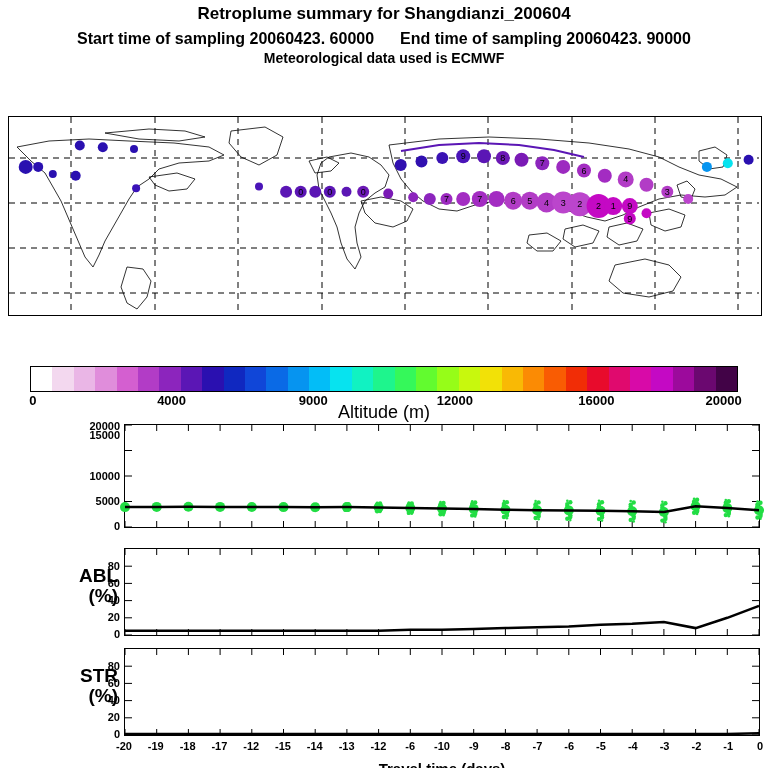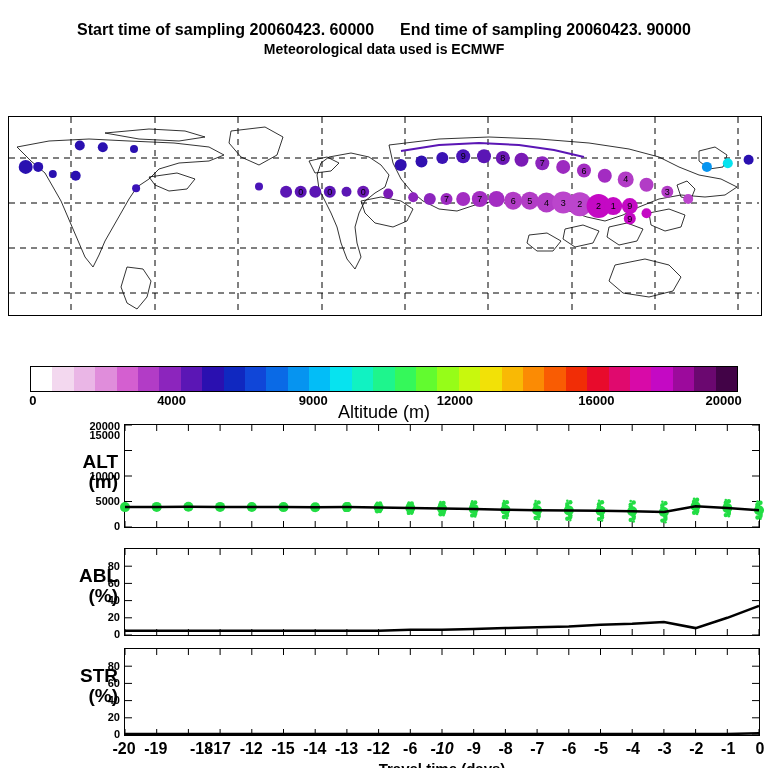--- a/index.html
+++ b/index.html
@@ -139,6 +139,7 @@
 <body>
 
 <div class="title-block">
+  <div class="title-main">Retroplume summary for Shangdianzi_200604</div>
   <div class="title-sub">
     <span>Start time of sampling 20060423. 60000</span><span class="gap"></span><span>End time of sampling 20060423. 90000</span>
   </div>

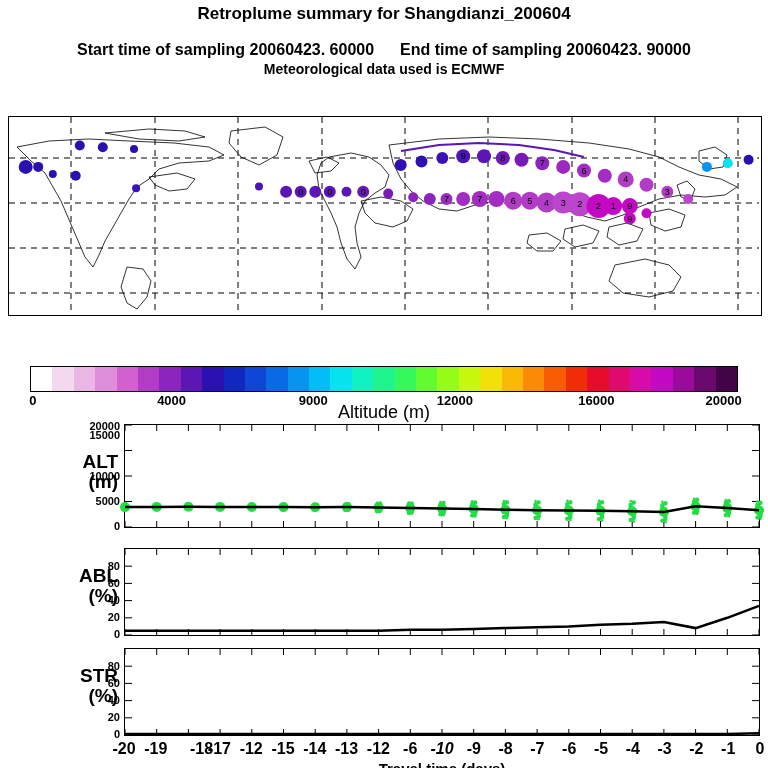--- a/index.html
+++ b/index.html
@@ -23,7 +23,7 @@
   .title-sub{
     font-size:16px;
     font-weight:bold;
-    margin-top:17px;
+    margin-top:6px;
   }
   .title-sub .gap{display:inline-block;width:26px;}
   .title-sub2{

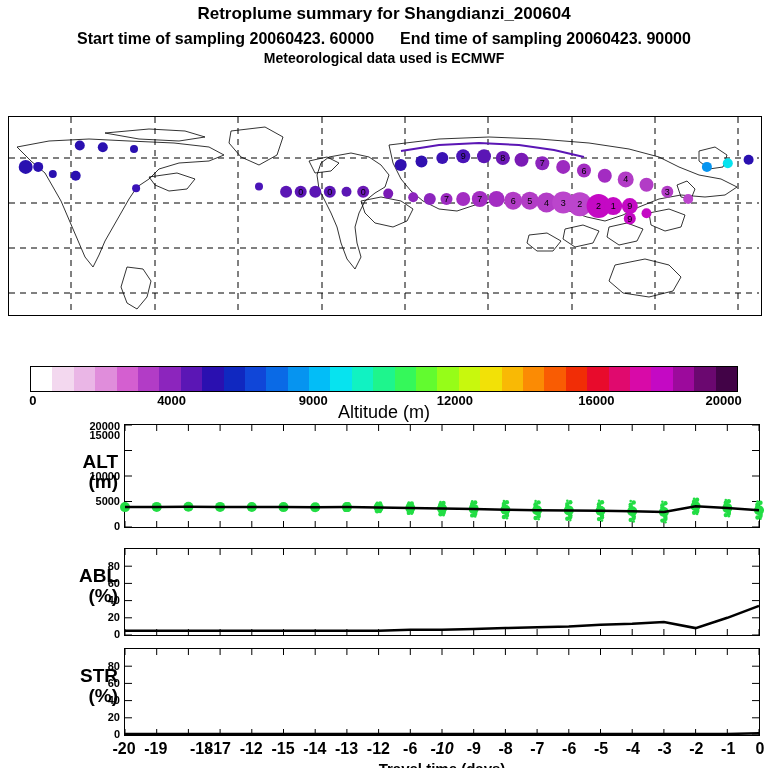--- a/index.html
+++ b/index.html
@@ -315,9 +315,6 @@
 <div class="panels">
 
   <div class="panel" style="height:124px;">
-    <div class="ylab" style="top:28px;">
-      <span>ALT</span><br><span>(m)</span>
-    </div>
     <div class="ytickbox" style="top:0;height:104px;">
       <span class="ytick" style="top:2px;">20000</span>
       <span class="ytick" style="top:11px;">15000</span>

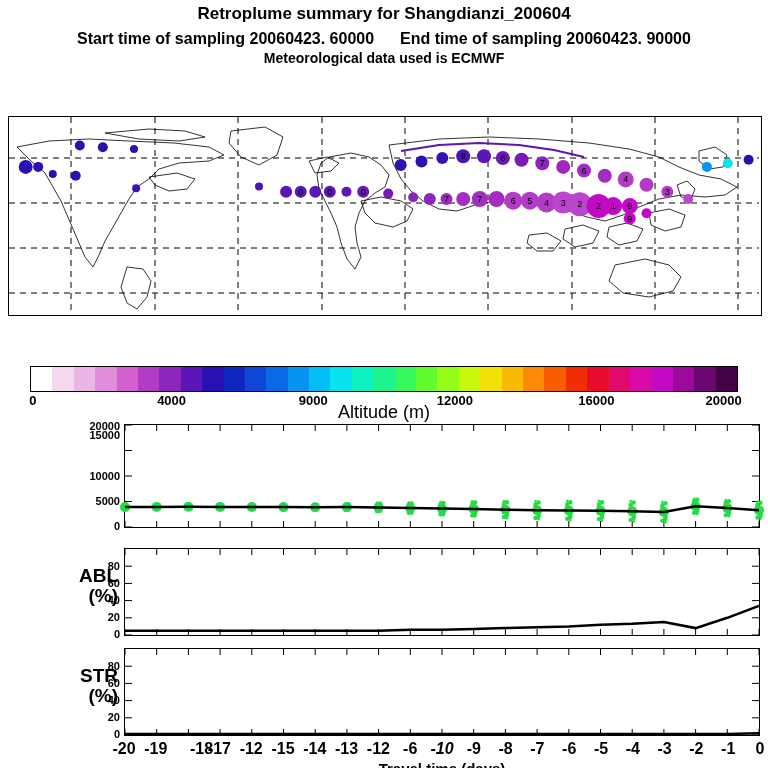--- a/index.html
+++ b/index.html
@@ -118,7 +118,7 @@
     position:absolute;
     left:124px;width:636px;
     height:16px;
-    font-size:16px;
+    font-size:11px;
     font-weight:bold;
   }
   .xaxis-labels span{

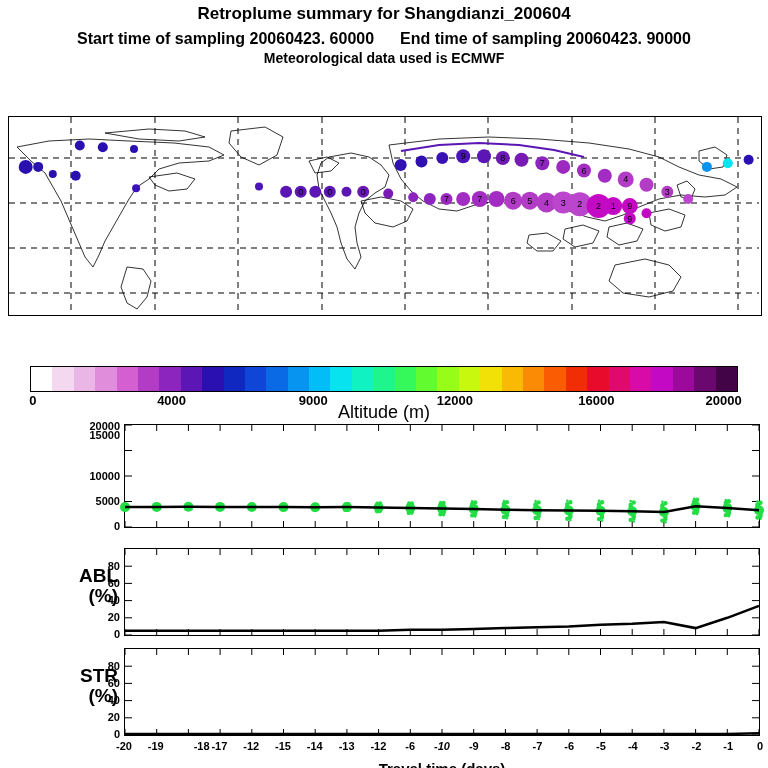--- a/index.html
+++ b/index.html
@@ -719,7 +719,7 @@
     <div class="xaxis-labels" id="xaxis-labels" style="top:92px;">
         <span style="left: 0%;">-20</span>
         <span style="left: 5%;">-19</span>
-        <span style="left: 10%; margin-left: 14px;">-18</span>
+        <span style="left: 10%;">-18</span>
         <span style="left: 15%;">-17</span>
         <span style="left: 20%;">-12</span>
         <span style="left: 25%;">-15</span>

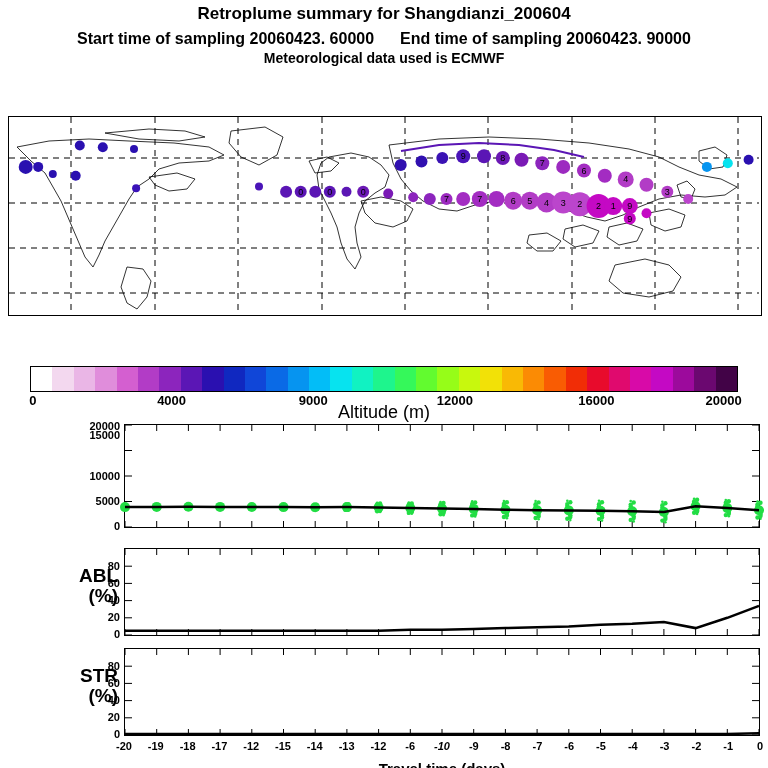--- a/index.html
+++ b/index.html
@@ -727,7 +727,7 @@
         <span style="left: 35%;">-13</span>
         <span style="left: 40%; text-align: center;">-12</span>
         <span style="left: 45%;">-6</span>
-        <span style="left: 50%; font-style: italic;">-10</span>
+        <span style="left: 50%;">-10</span>
         <span style="left: 55%;">-9</span>
         <span style="left: 60%;">-8</span>
         <span style="left: 65%;">-7</span>

